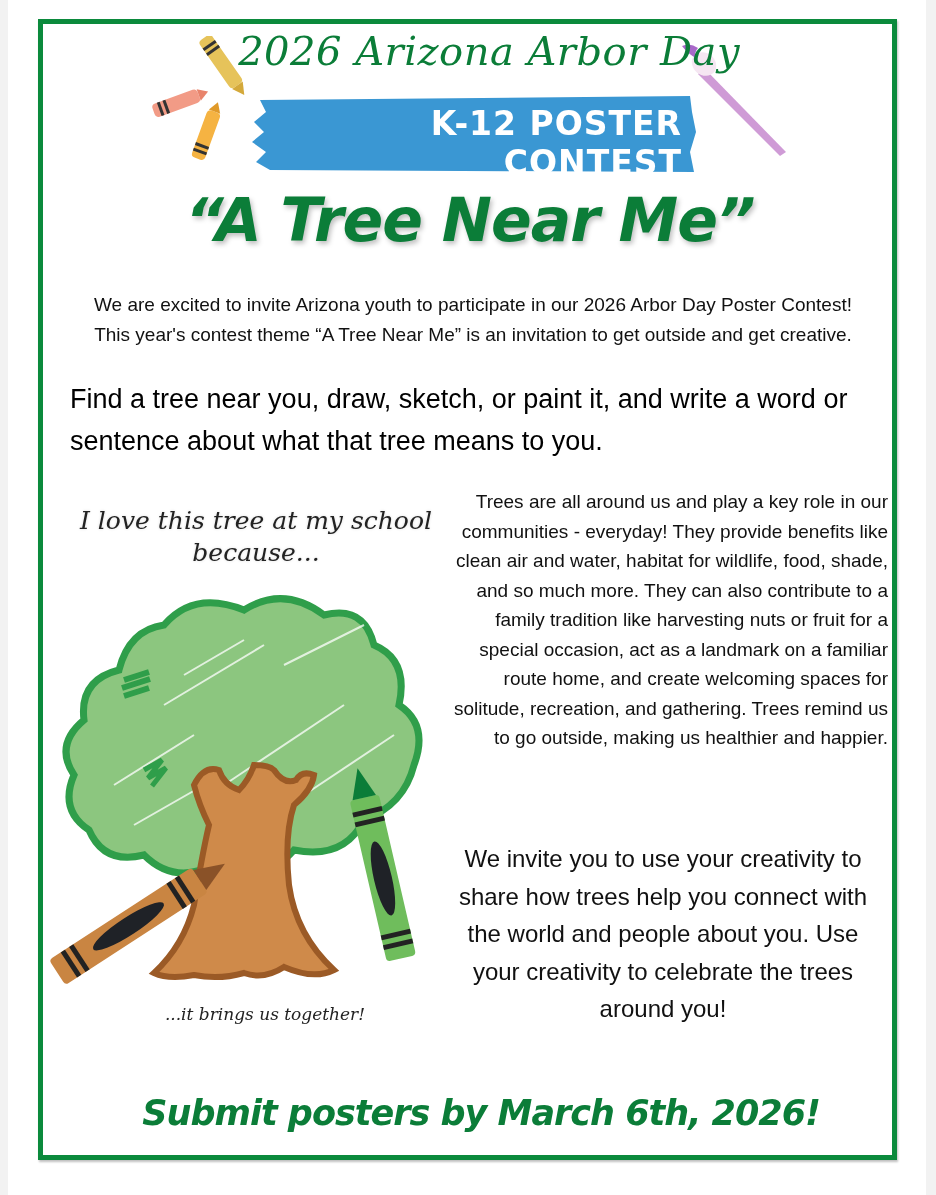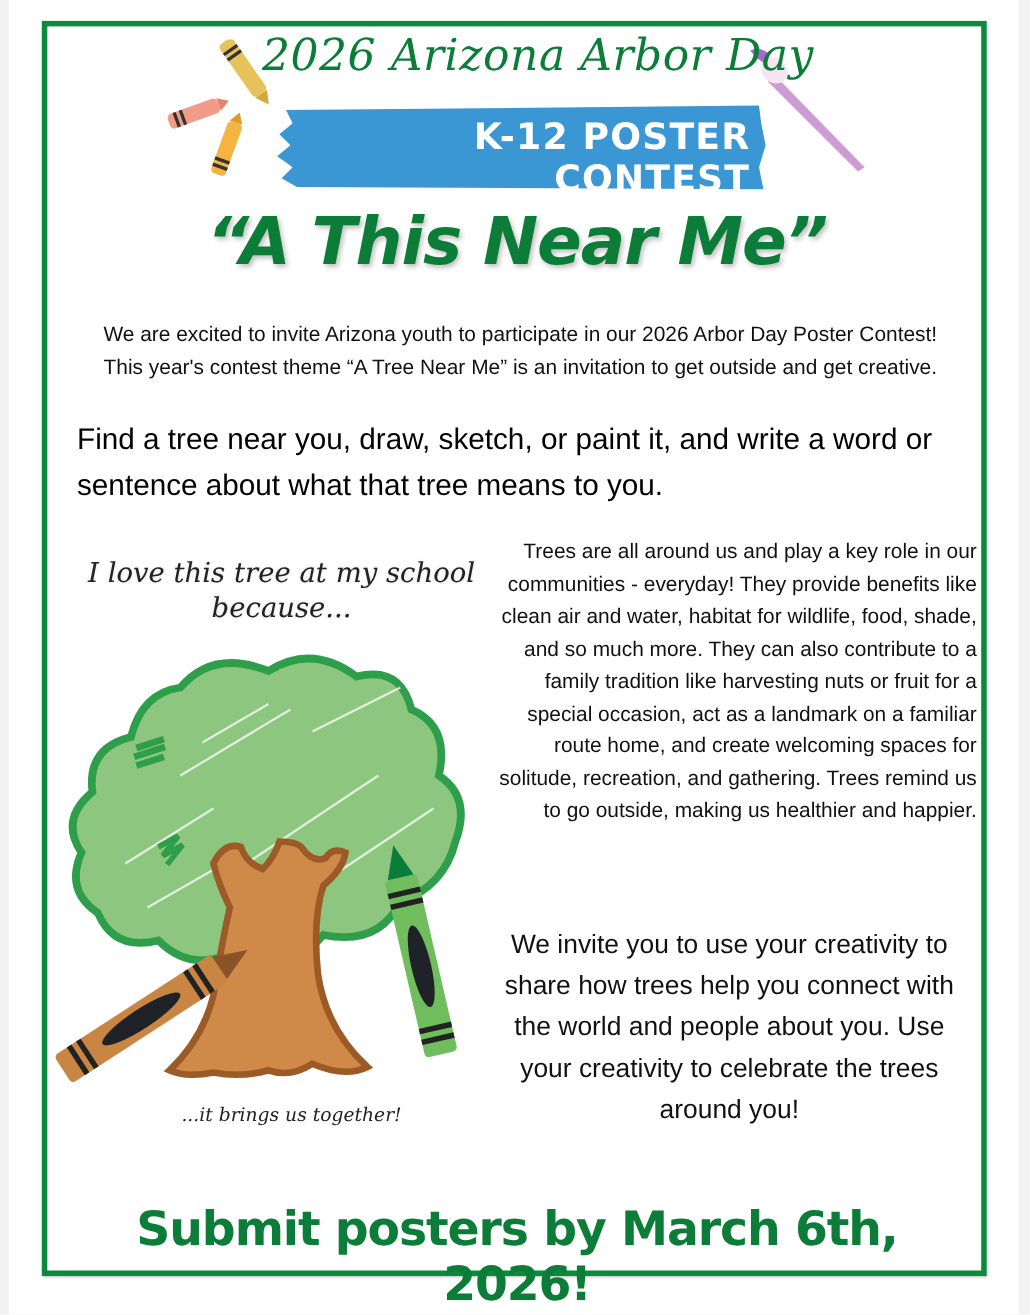--- a/index.html
+++ b/index.html
@@ -112,7 +112,7 @@
 </svg>
 <div class="abs contest-label">K-12 POSTER CONTEST</div>
 
-<div class="abs theme-title">“A This Near Me”</div>
+<div class="abs theme-title">“A Tree Near Me”</div>
 
 <div class="abs intro">We are excited to invite Arizona youth to participate in our 2026 Arbor Day Poster Contest! This year's contest theme “A Tree Near Me” is an invitation to get outside and get creative.</div>
 <div class="abs callout">Find a tree near you, draw, sketch, or paint it, and write a word or sentence about what that tree means to you.</div>

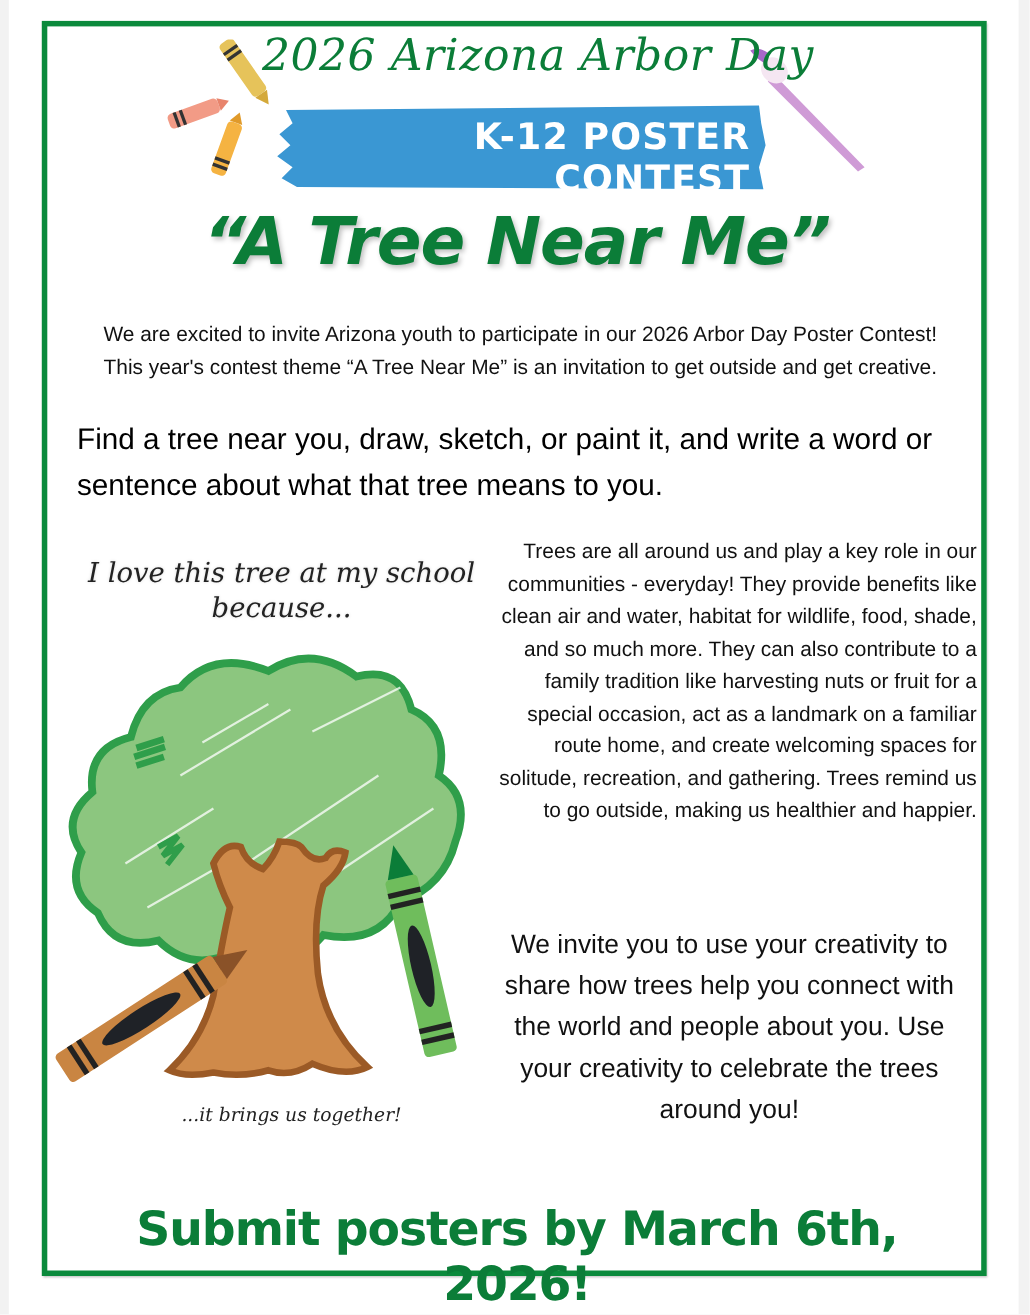--- a/index.html
+++ b/index.html
@@ -66,9 +66,9 @@
     font-size: 17px; color: #222;
   }
   .deadline {
-    left: 120px; top: 1093px; width: 700px; text-align: center;
-    font-family: "DejaVu Sans", sans-serif; font-weight: bold; 
-    font-size: 43px; color: #0b7d38; letter-spacing: -1px;
+    left: 120px; top: 1093px; width: 700px; text-align: right;
+    font-family: "DejaVu Sans", sans-serif; font-weight: bold; font-style: italic;
+    font-size: 35px; color: #0b7d38; letter-spacing: -1px;
   }
   svg { display: block; }
 </style>

